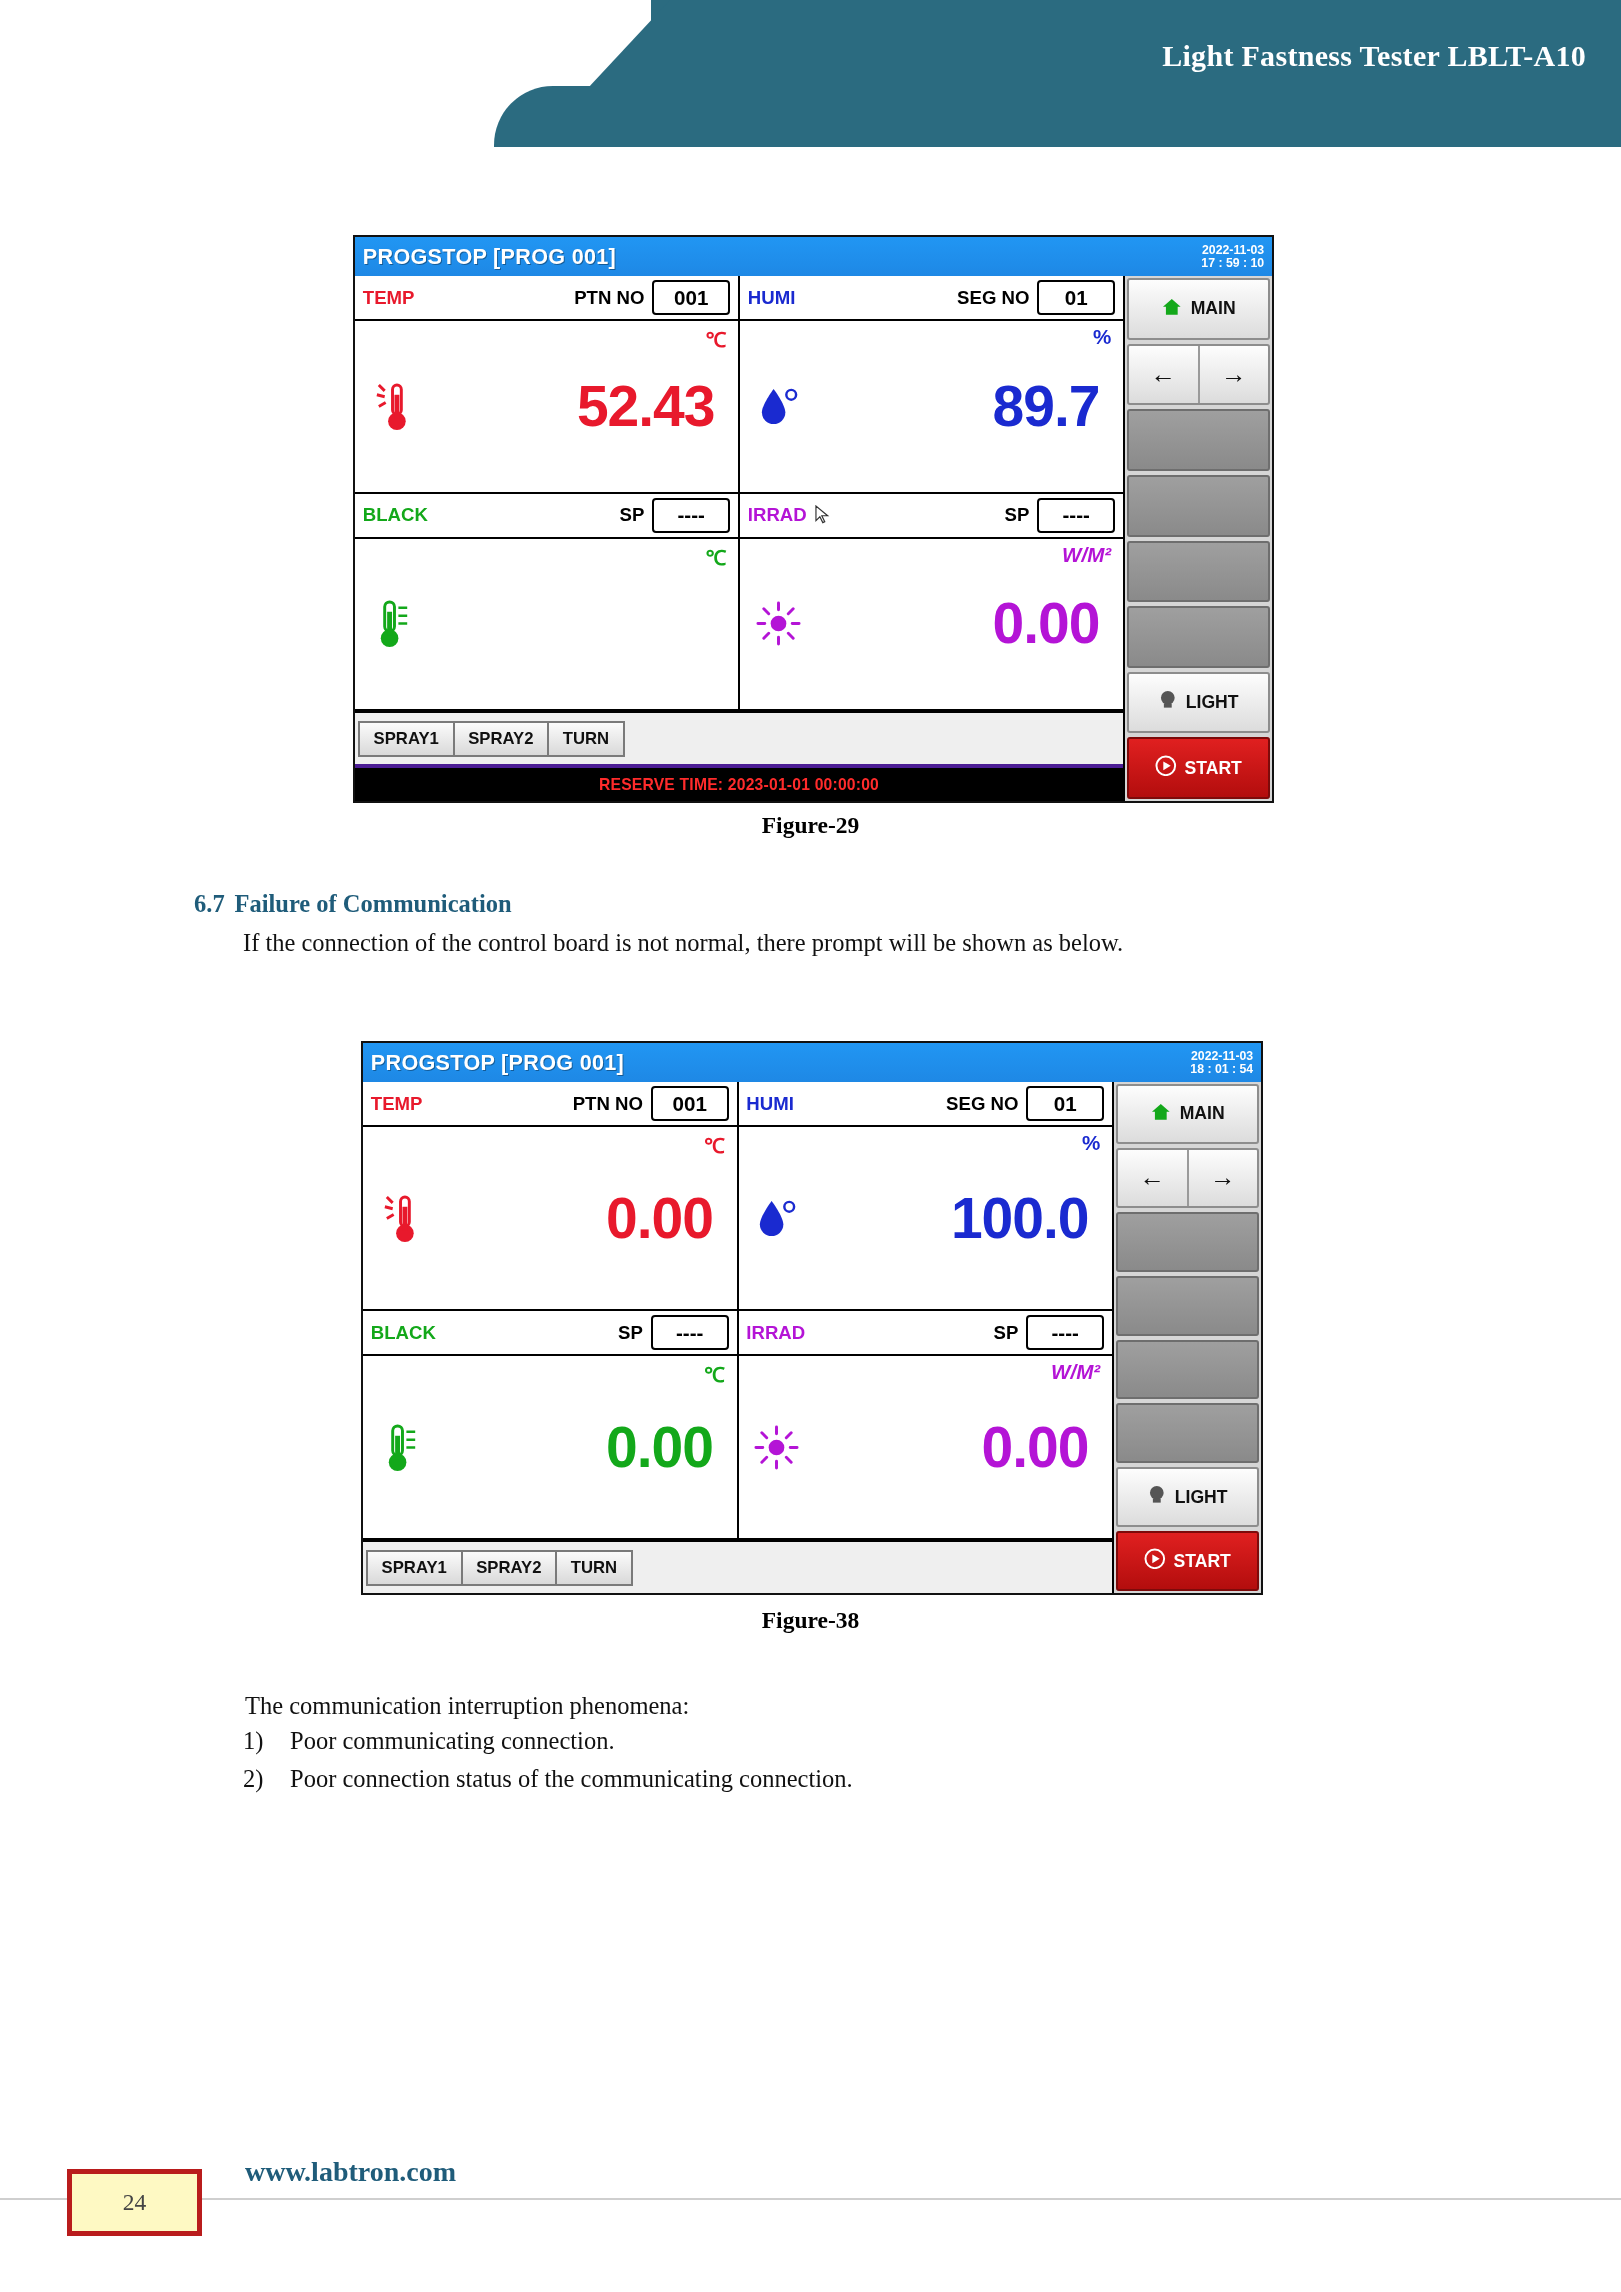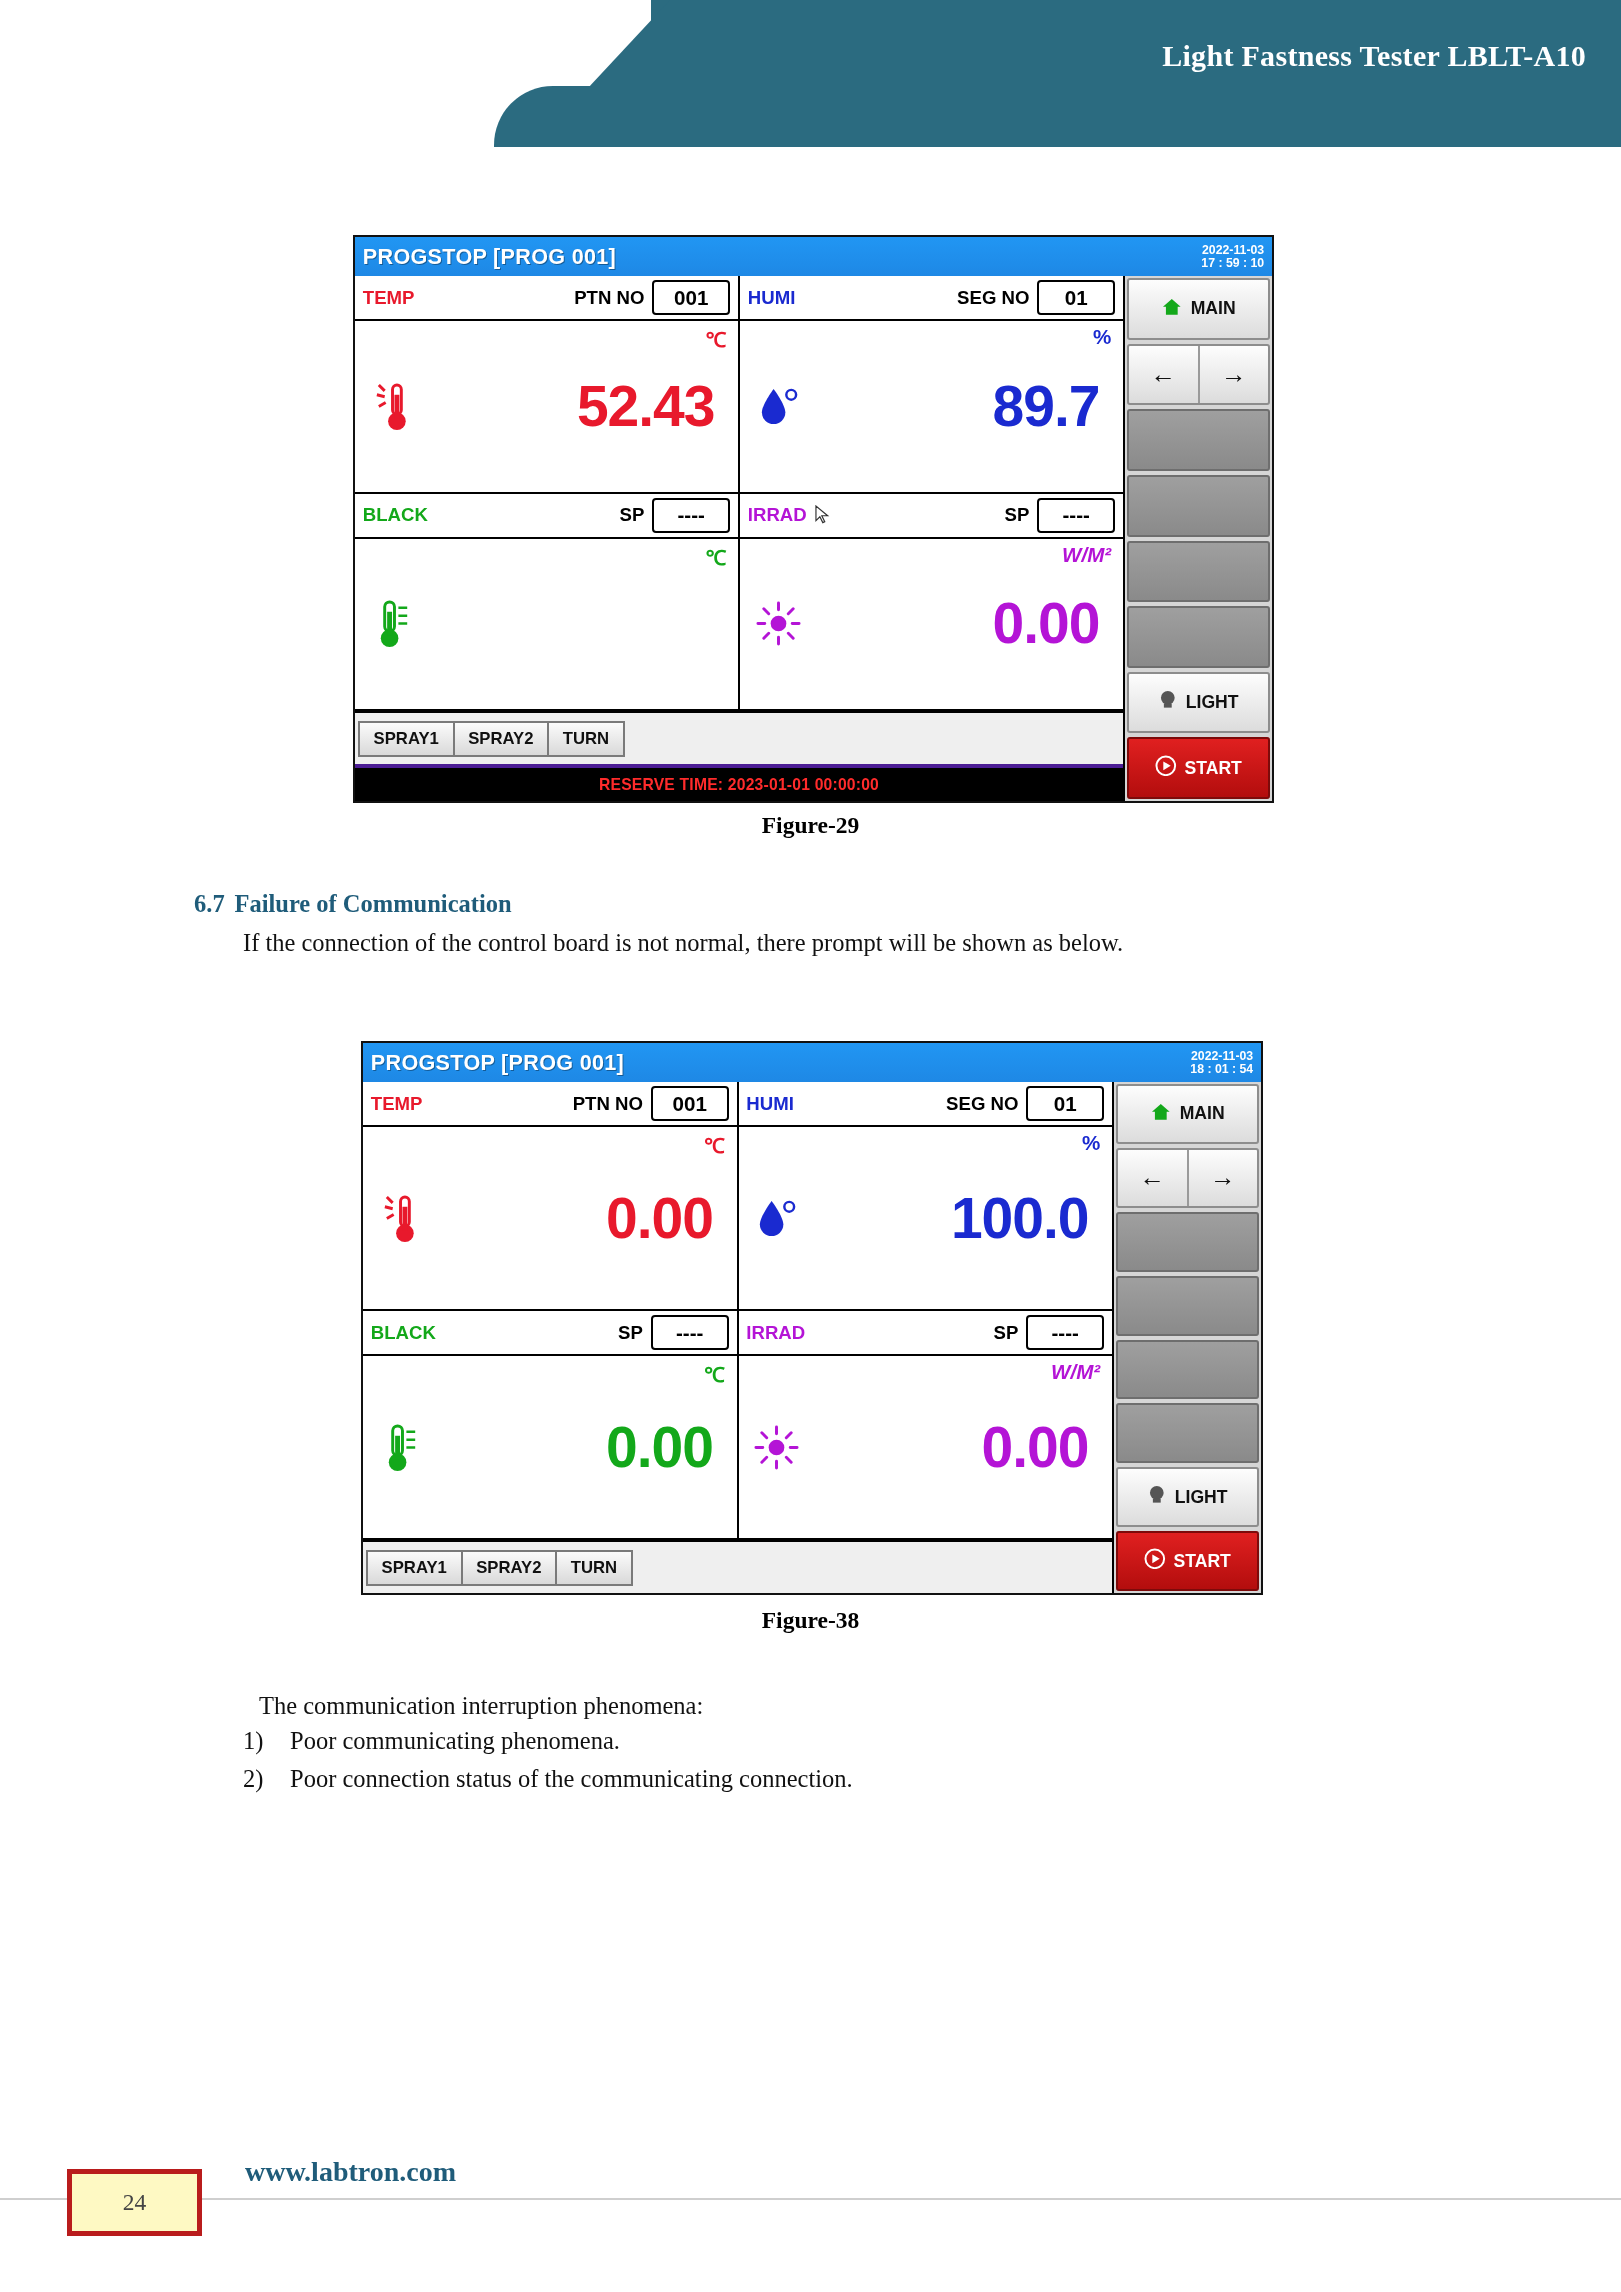--- a/index.html
+++ b/index.html
@@ -611,7 +611,7 @@
 
 <div class="fig-cap" style="top:1607px; left:0;">Figure-38</div>
 
-<div class="para" style="left:259px; top:1689px; width:1176px;">The communication interruption phenomena:</div>
+<div class="para" style="left:245px; top:1689px; width:1176px;">The communication interruption phenomena:</div>
 
 <div class="list-item" style="left:243px; top:1727px;">
   <span class="marker">1)</span><span>Poor communicating phenomena.</span>

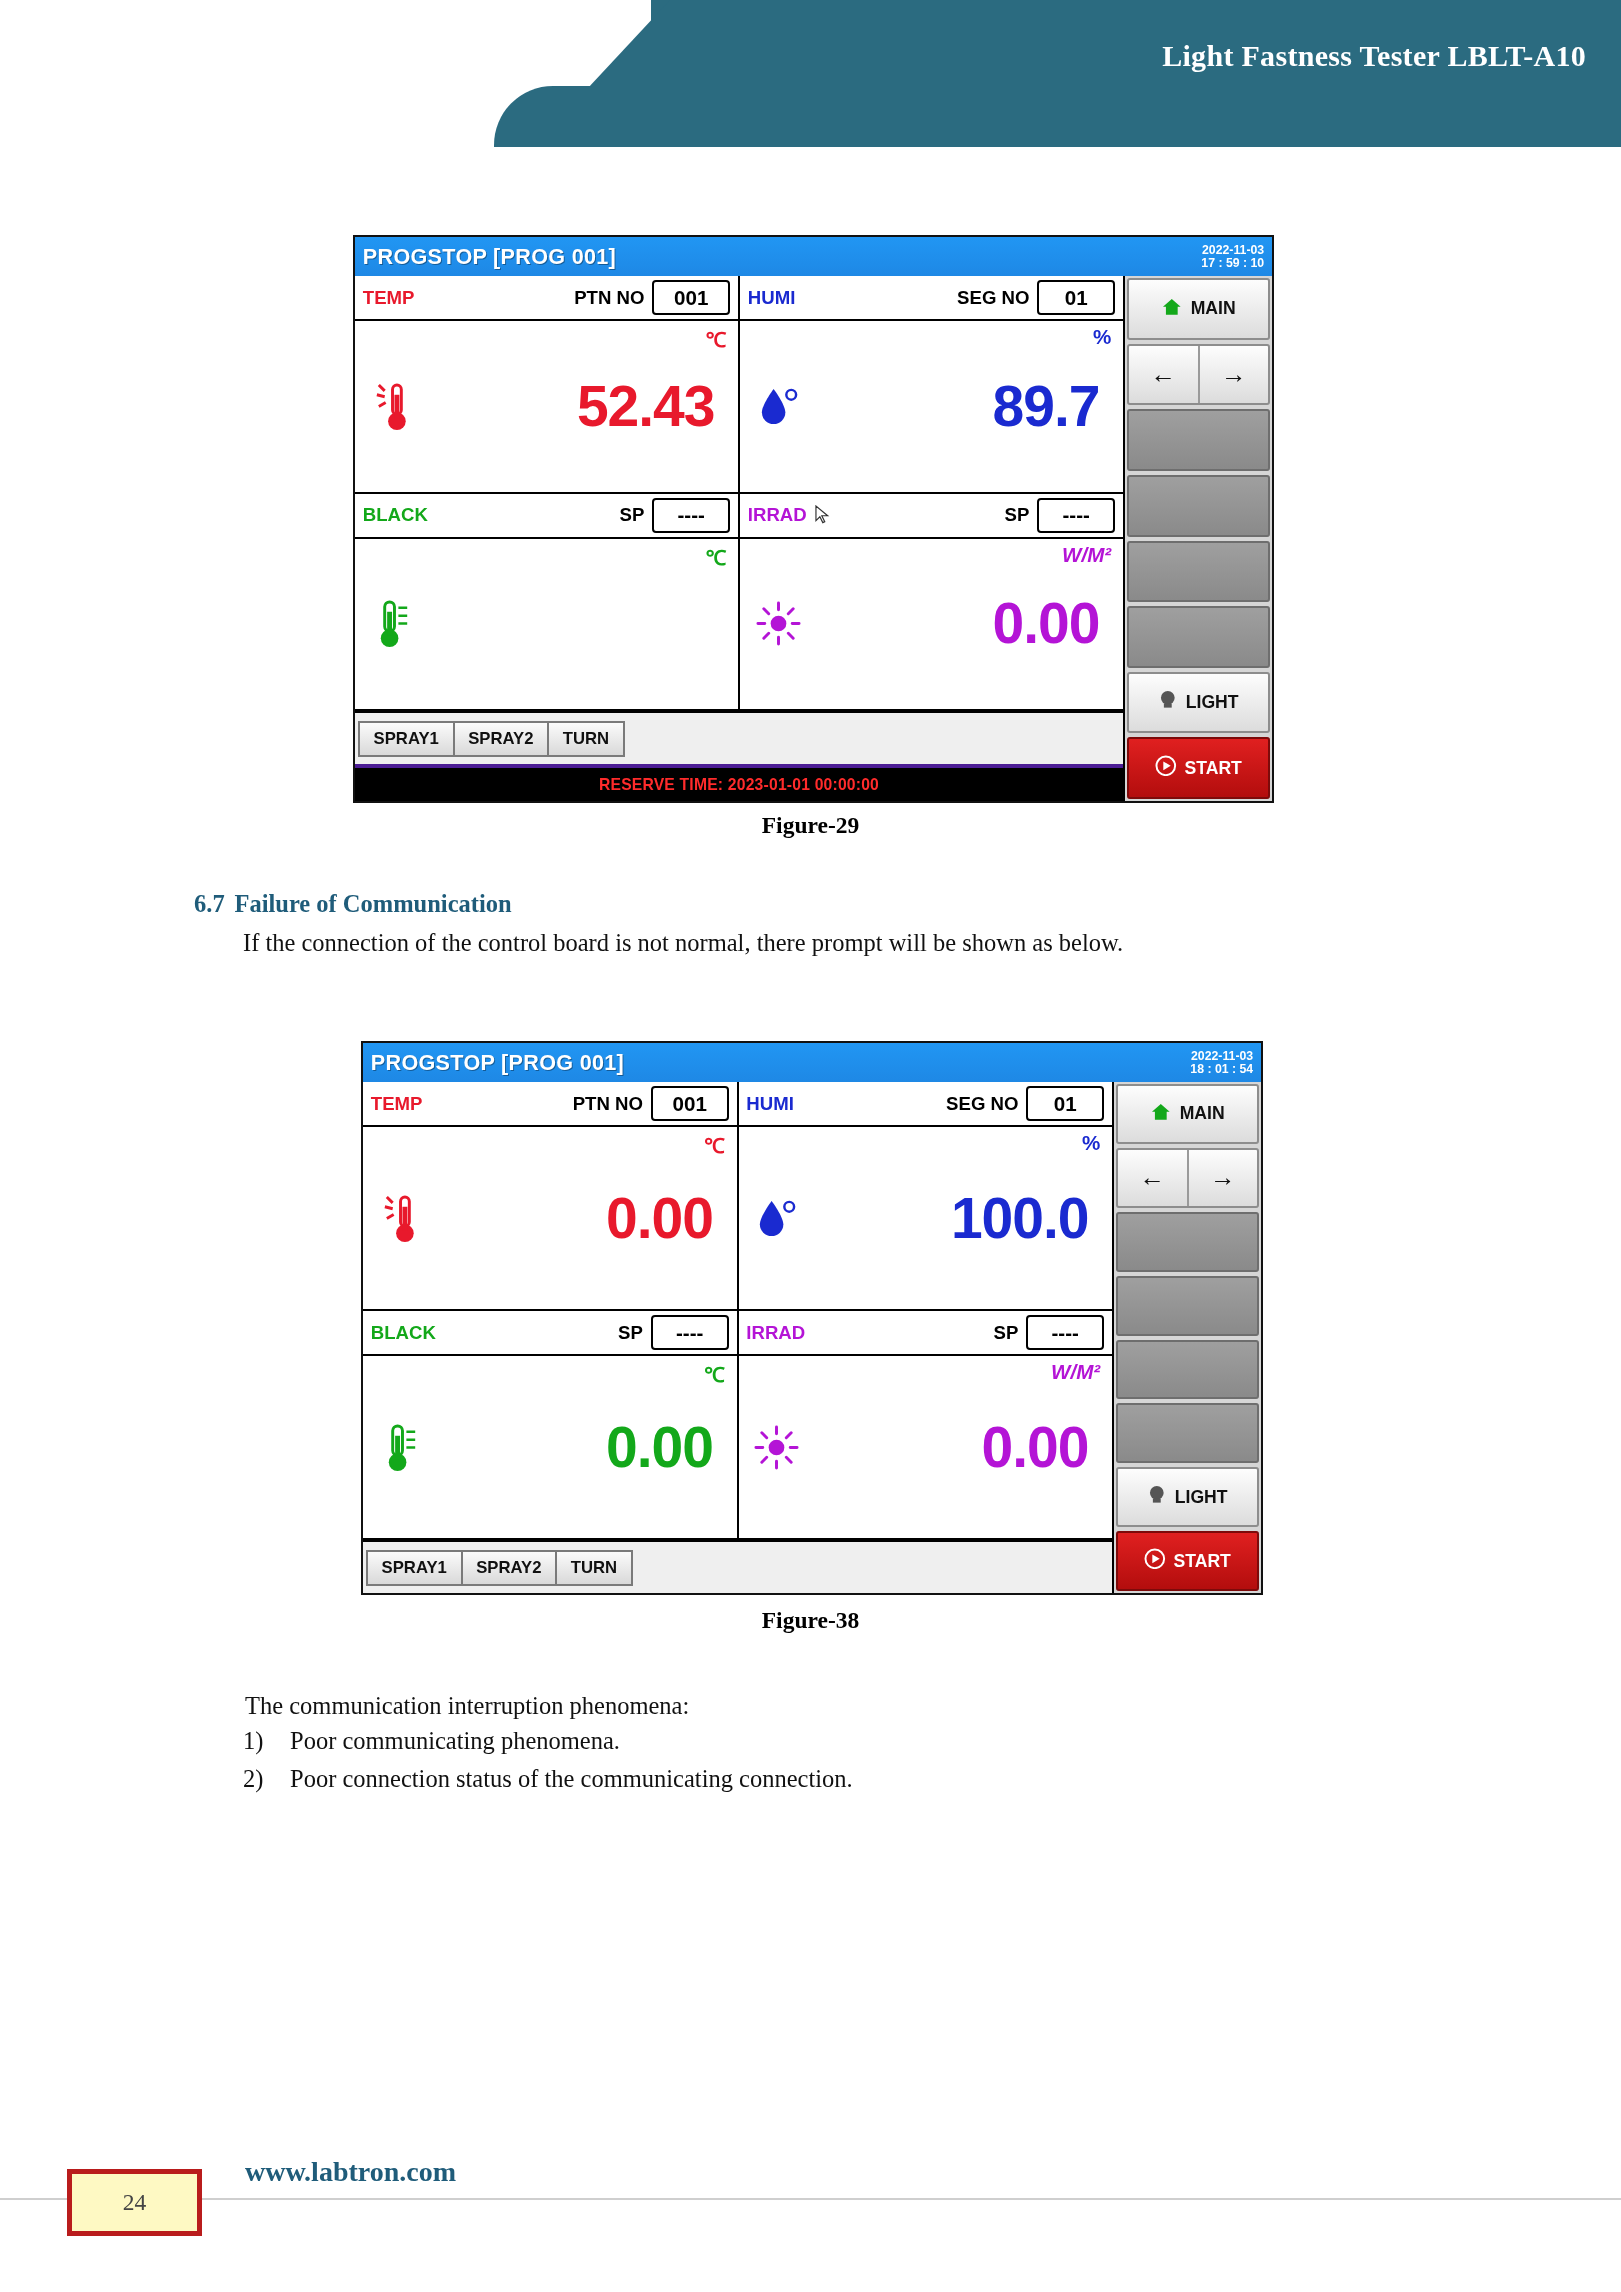--- a/index.html
+++ b/index.html
@@ -614,7 +614,7 @@
 <div class="para" style="left:245px; top:1689px; width:1176px;">The communication interruption phenomena:</div>
 
 <div class="list-item" style="left:243px; top:1727px;">
-  <span class="marker">1)</span><span>Poor communicating phenomena.</span>
+  <span class="marker">1)</span><span>Poor communicating connection.</span>
 </div>
 <div class="list-item" style="left:243px; top:1765px;">
   <span class="marker">2)</span><span>Poor connection status of the communicating connection.</span>

